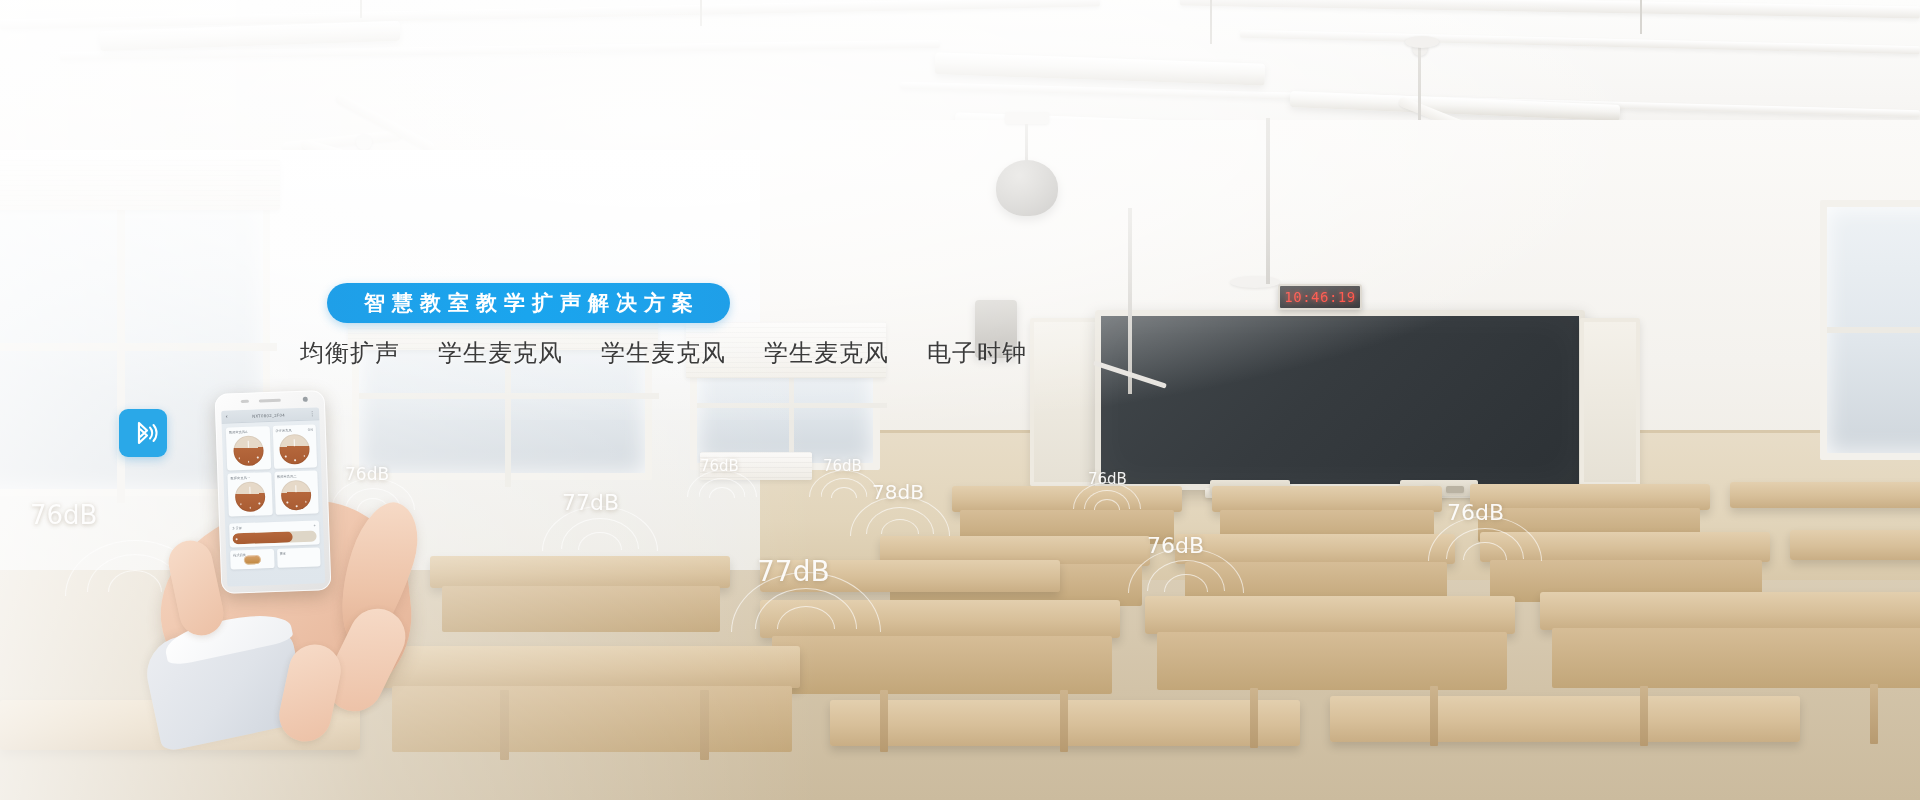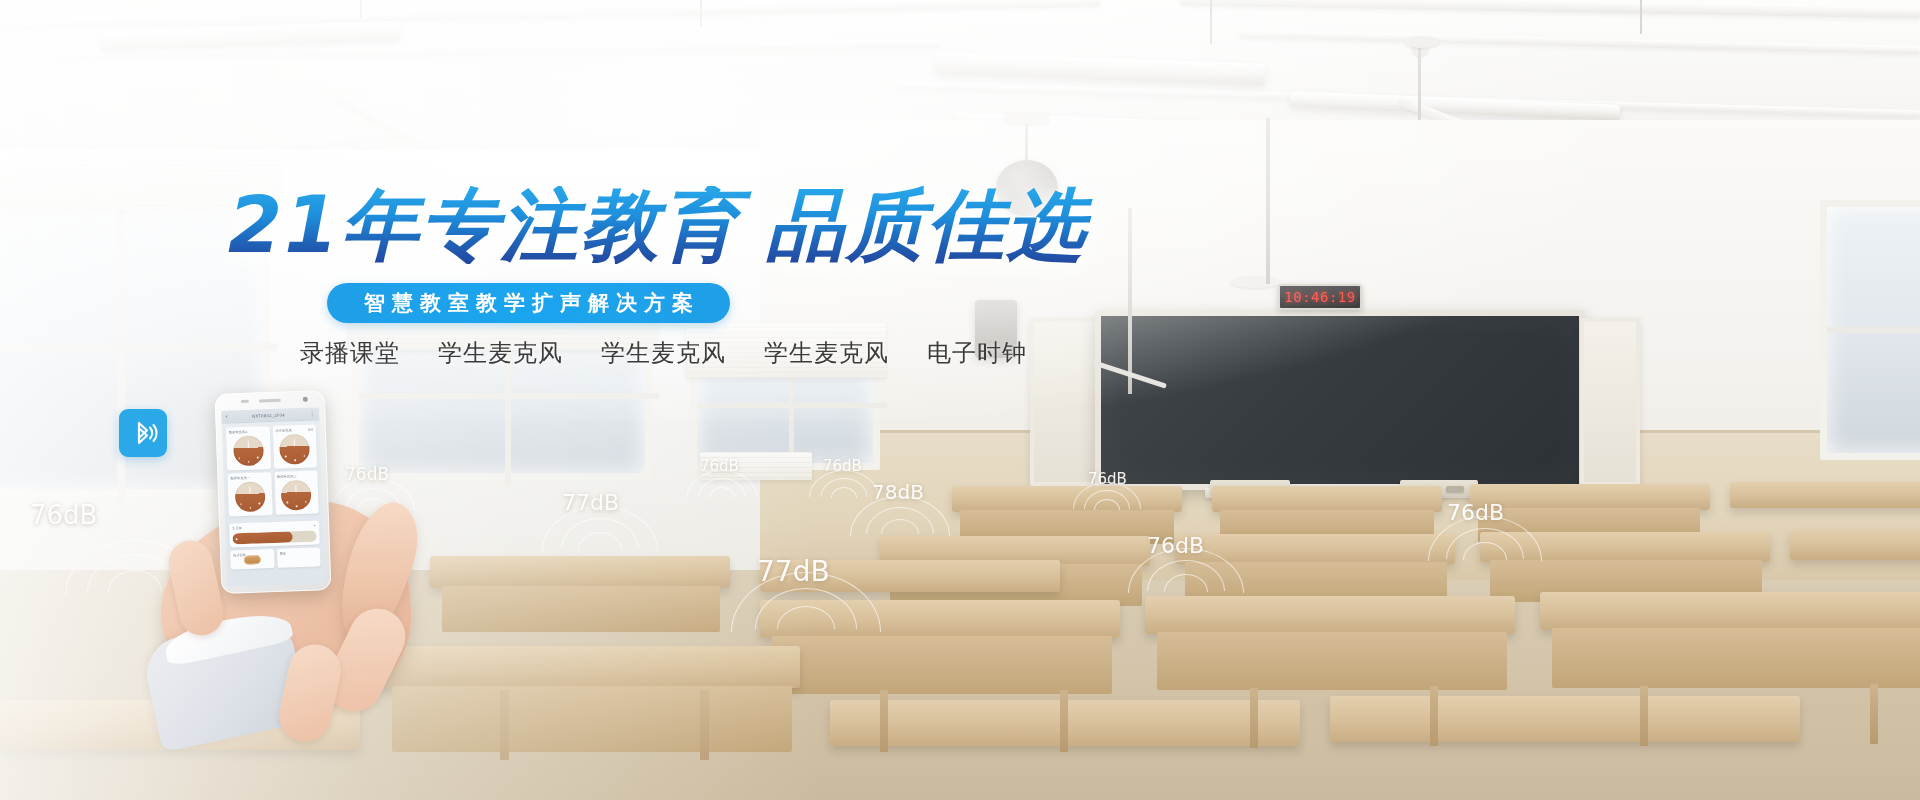--- a/index.html
+++ b/index.html
@@ -522,9 +522,6 @@
   </div>
 
   <div class="hero">
-    <div class="headline">
-      <span>21年专注教育</span><span class="gap"></span><span>品质佳选</span>
-    </div>
 
     <div class="pill">
       <span>智慧教室教学扩声解决方案</span>

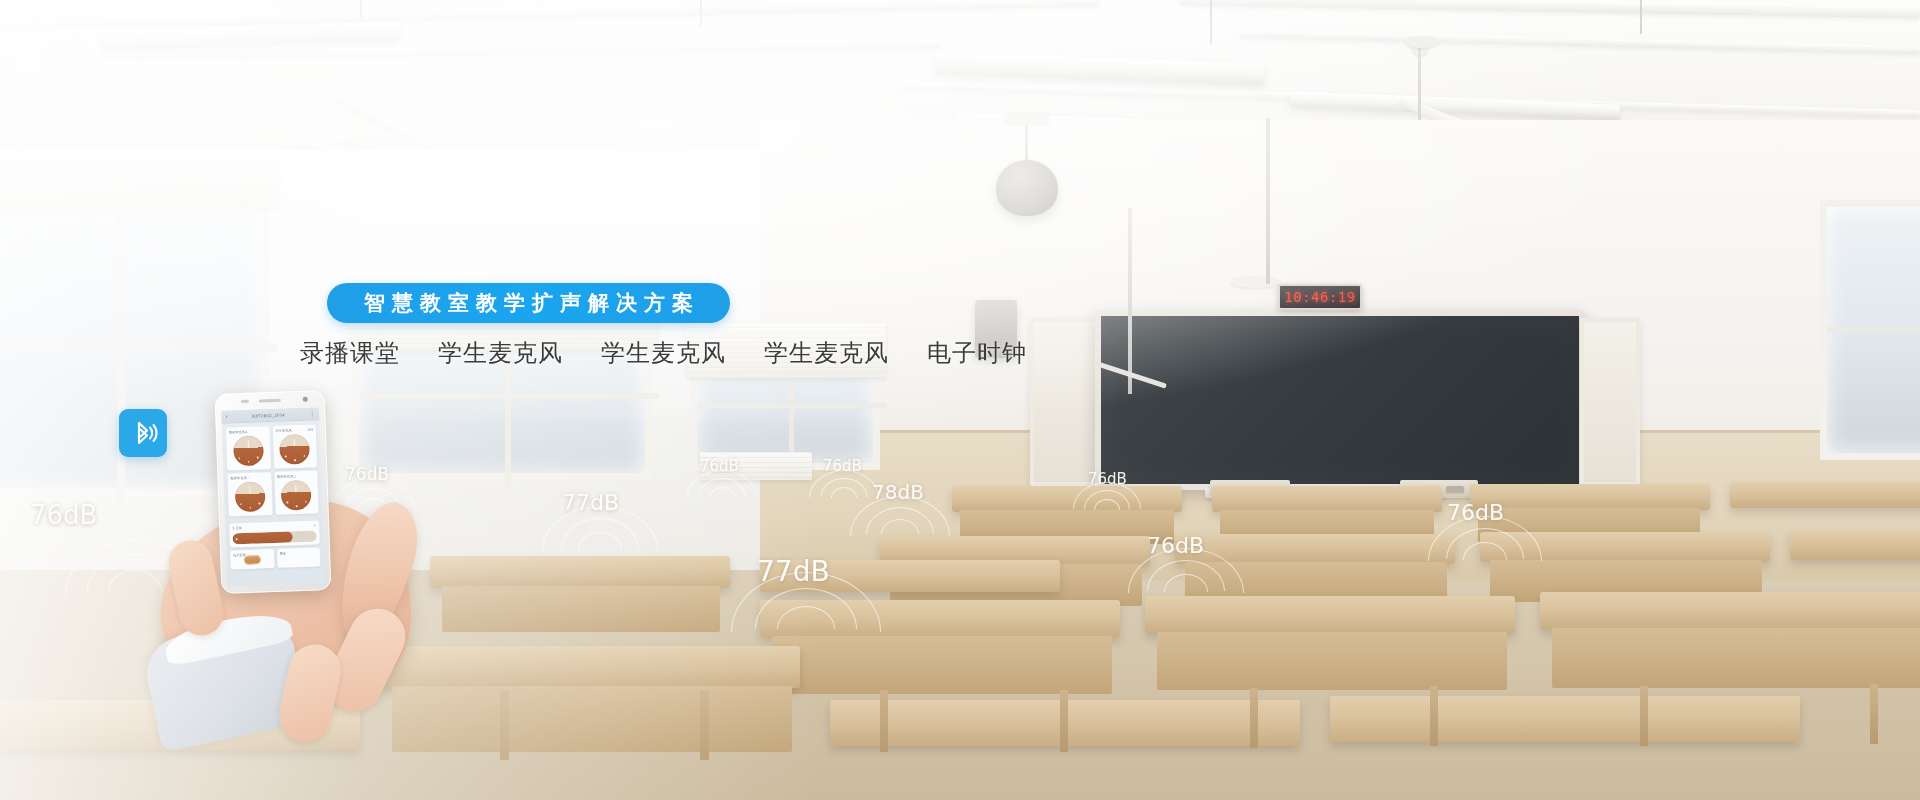--- a/index.html
+++ b/index.html
@@ -528,7 +528,7 @@
     </div>
 
     <div class="features">
-      <span class="feat">录播课堂</span>
+      <span class="feat">均衡扩声</span>
       <span class="feat">学生麦克风</span>
       <span class="feat">学生麦克风</span>
       <span class="feat">学生麦克风</span>

